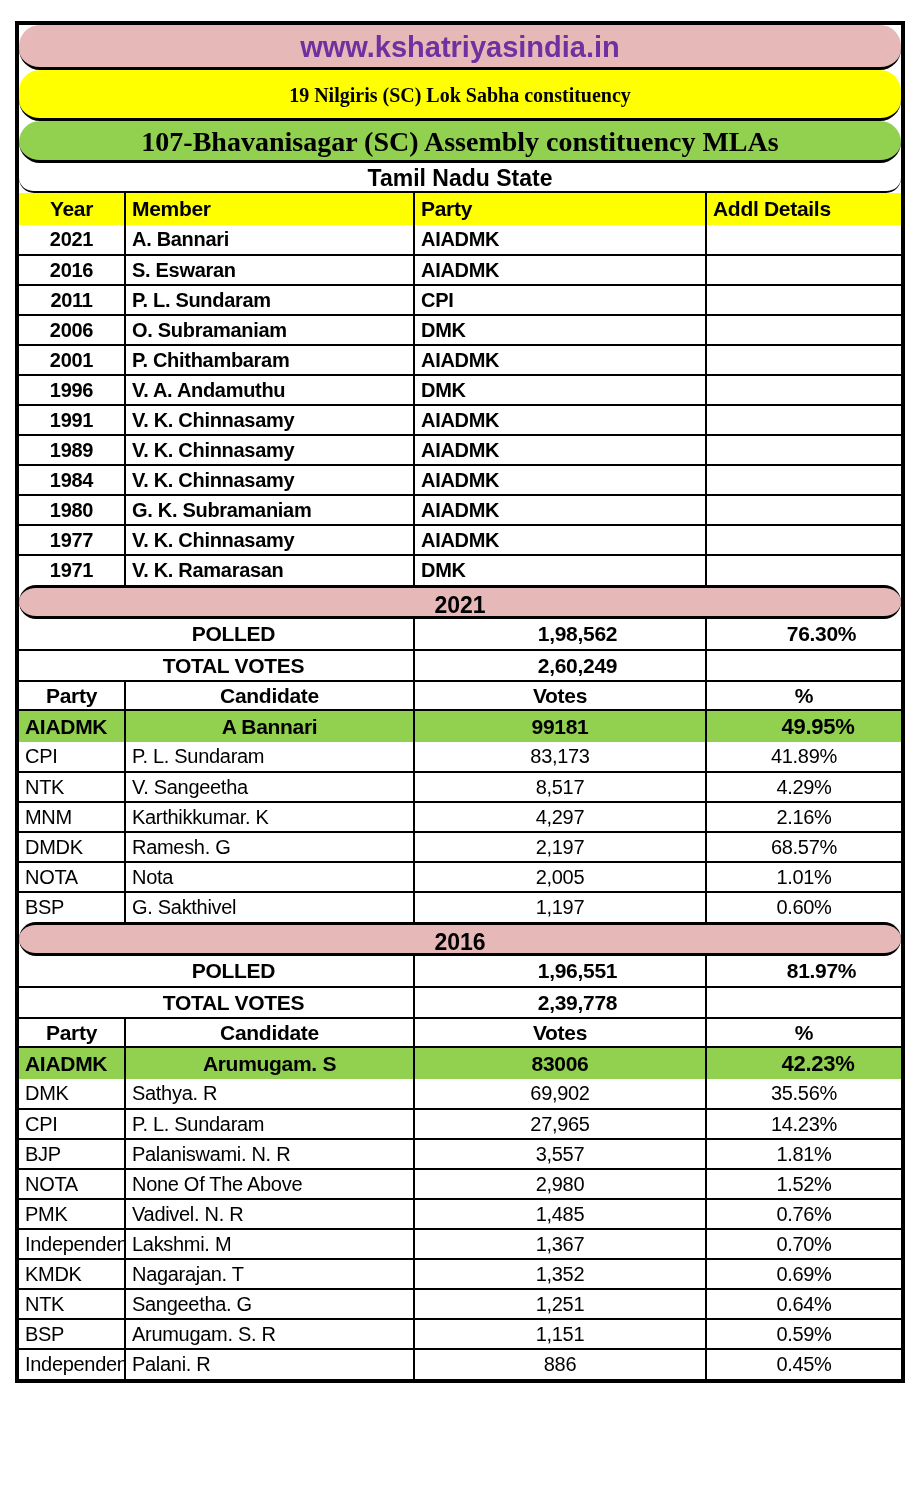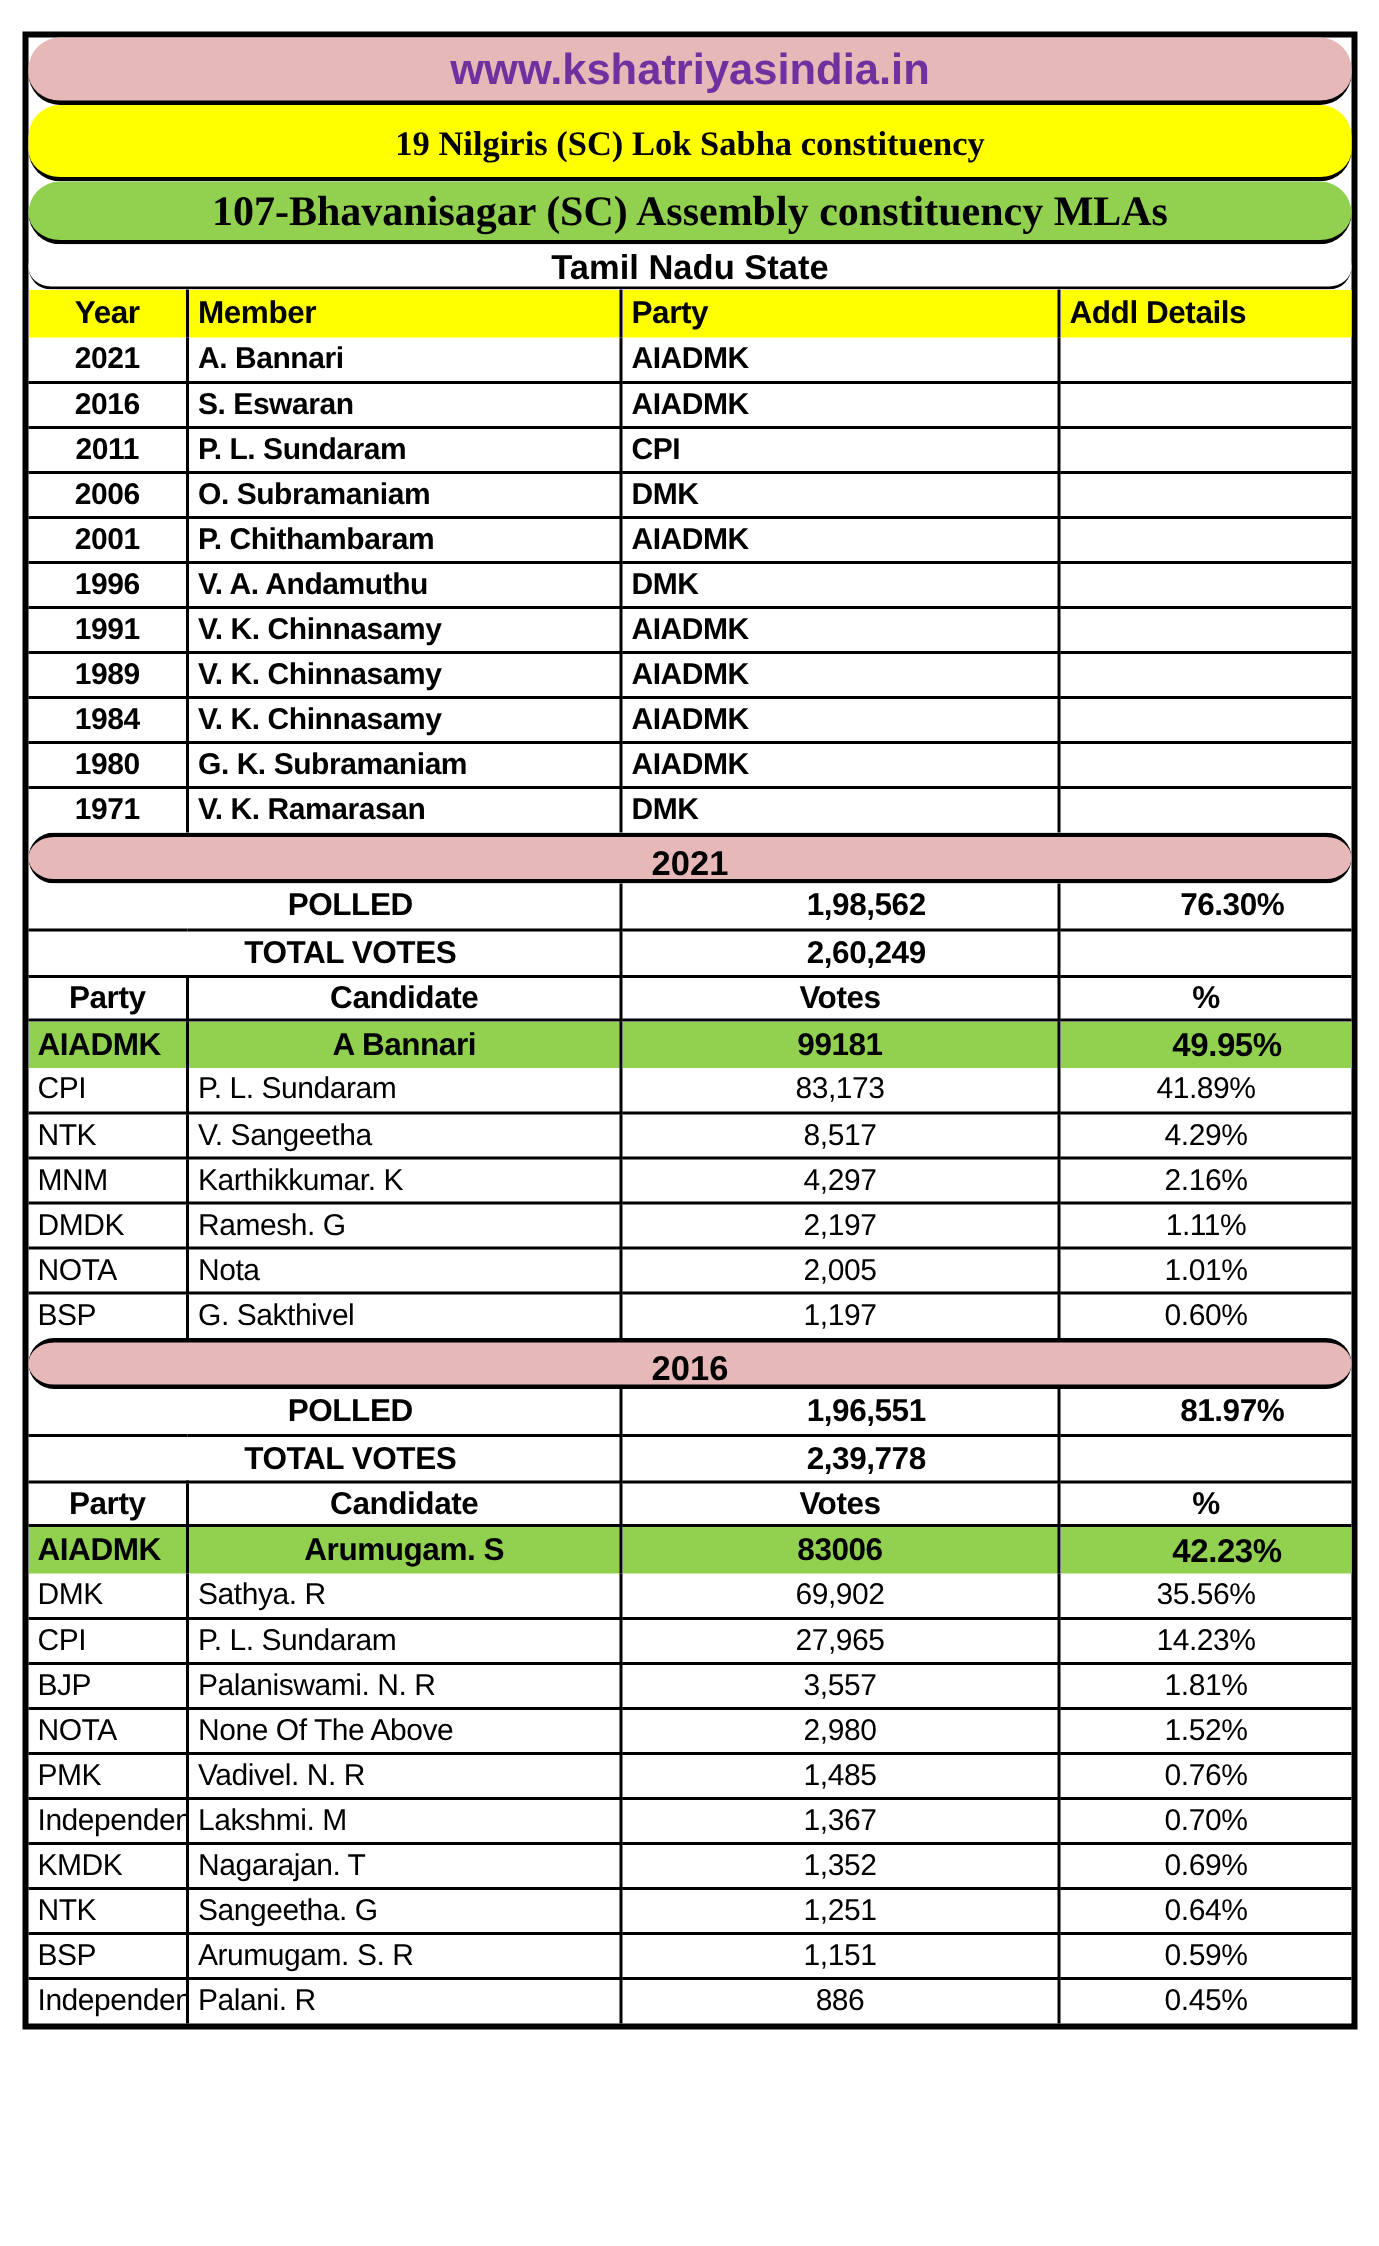--- a/index.html
+++ b/index.html
@@ -22,7 +22,7 @@
   .banner-title {
     height:51px; line-height:51px; background:#ffff00;
     border-bottom:3px solid #000;
-    font-family:"Liberation Serif", serif; font-weight:bold; font-size:23px;
+    font-family:"Liberation Serif", serif; font-weight:bold; font-size:20px;
   }
   .banner-sub {
     height:42px; line-height:42px; background:#92d050;

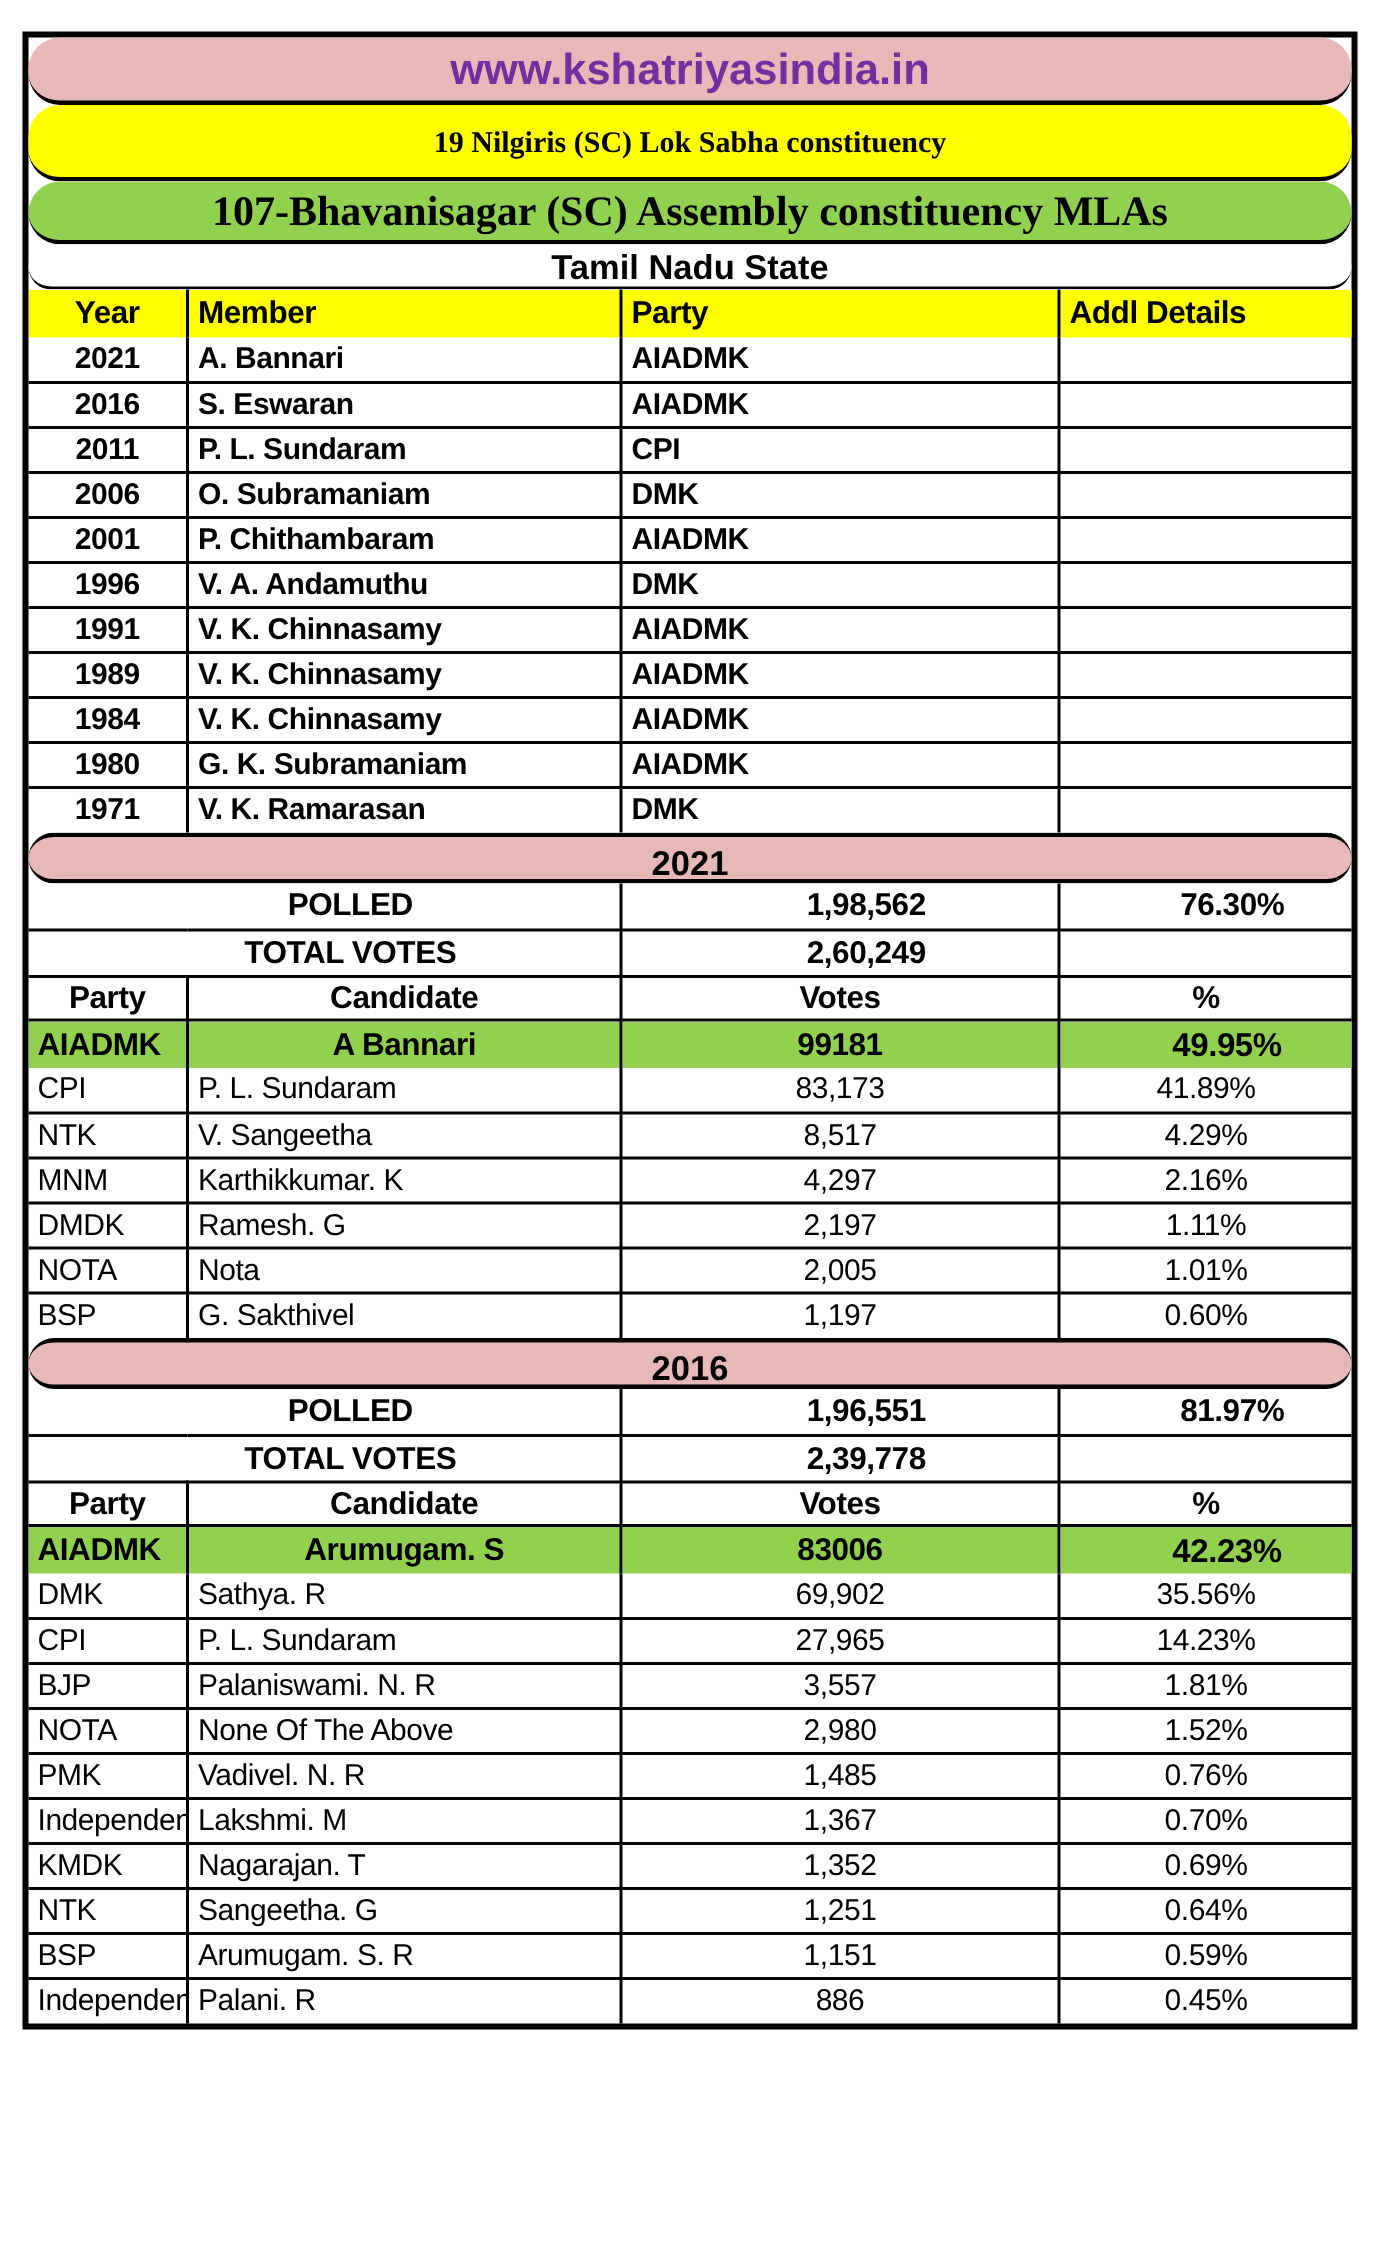--- a/index.html
+++ b/index.html
@@ -164,6 +164,12 @@
     <td class="left"></td>
   </tr>
 
+  <tr>
+    <td class="center">1977</td>
+    <td class="left">V. K. Chinnasamy</td>
+    <td class="left">AIADMK</td>
+    <td class="left"></td>
+  </tr>
 
   <tr>
     <td class="center">1971</td>

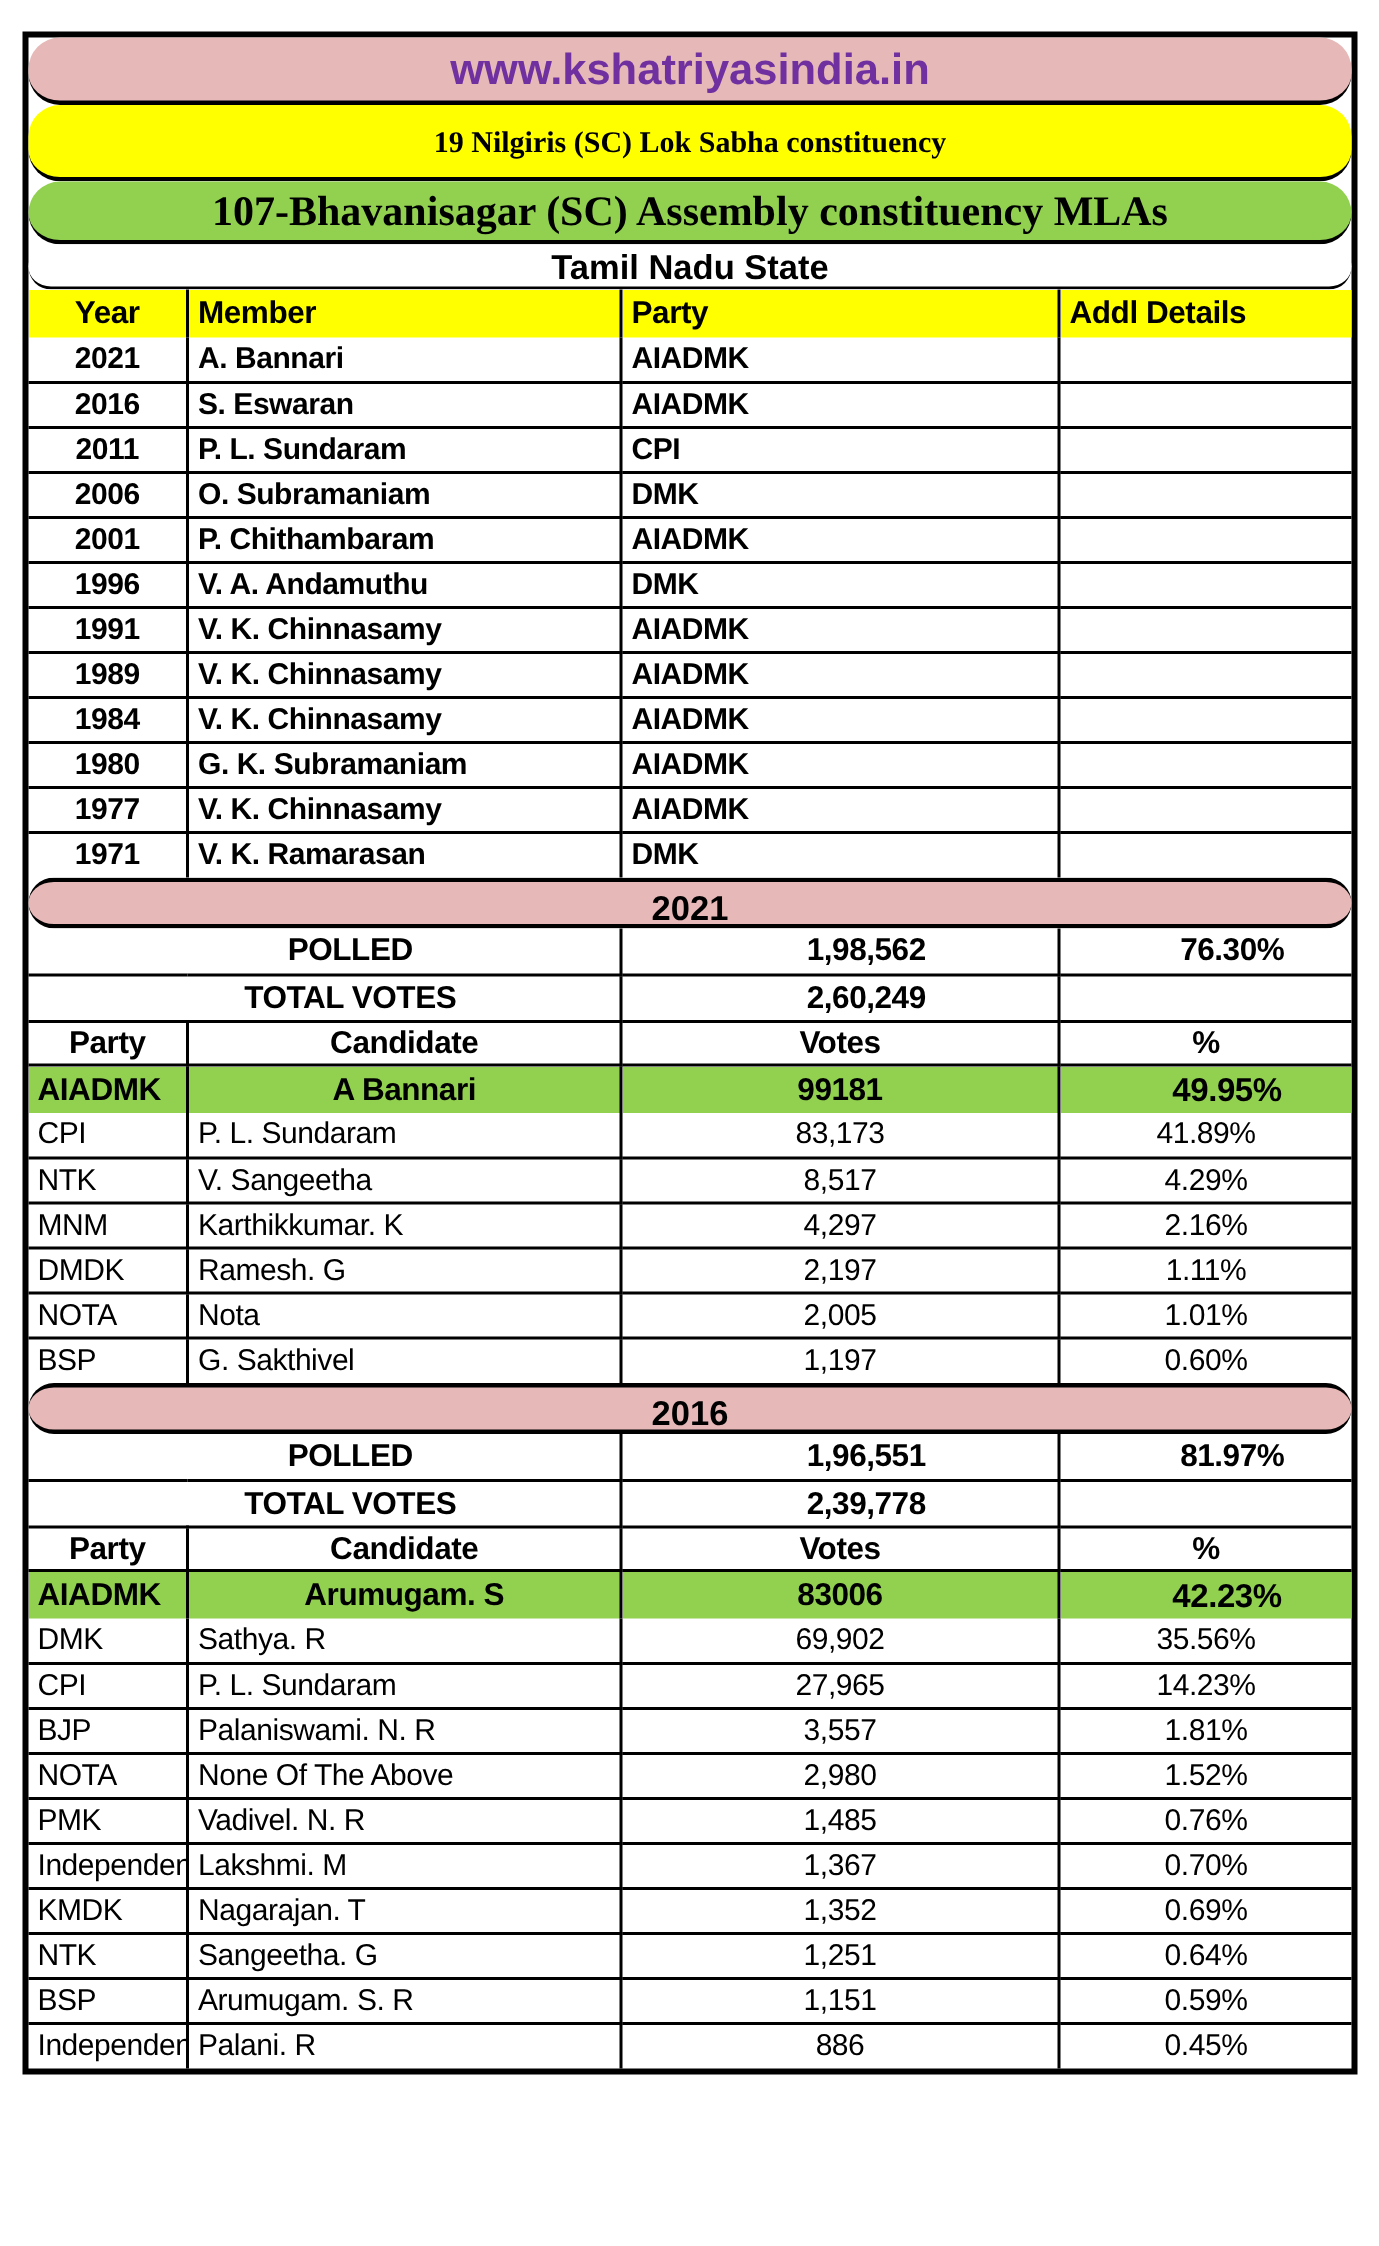--- a/index.html
+++ b/index.html
@@ -238,7 +238,7 @@
     <td class="left">DMDK</td>
     <td class="left">Ramesh. G</td>
     <td class="center">2,197</td>
-    <td class="center">1.11%</td>
+    <td class="center">68.57%</td>
   </tr>
 
   <tr>

